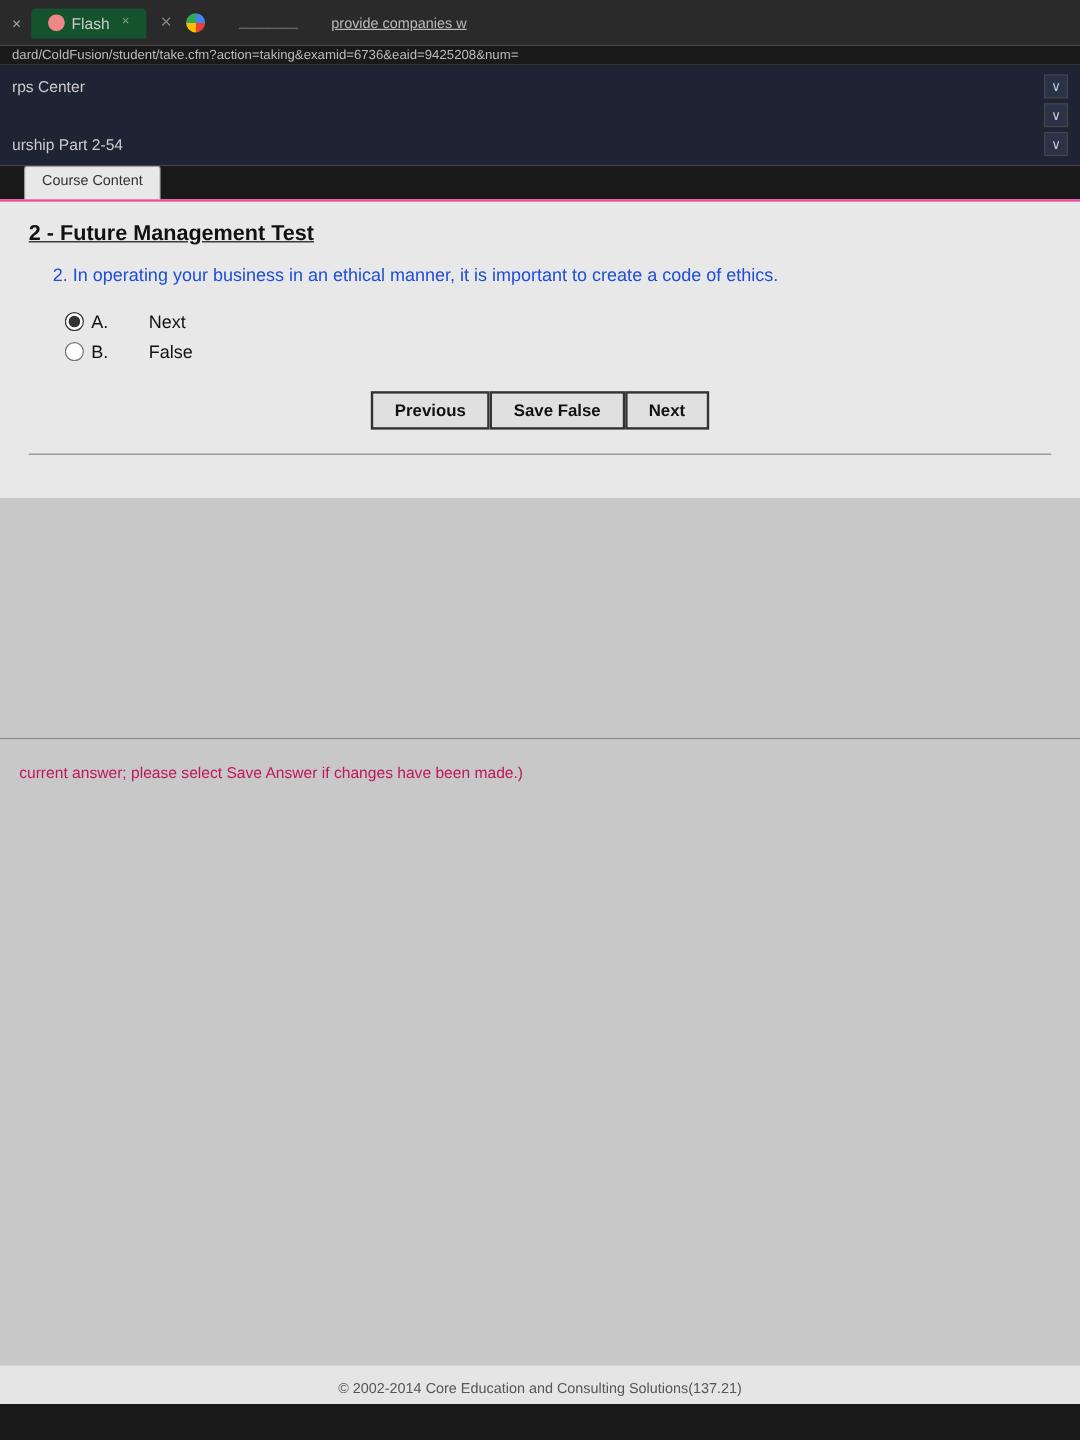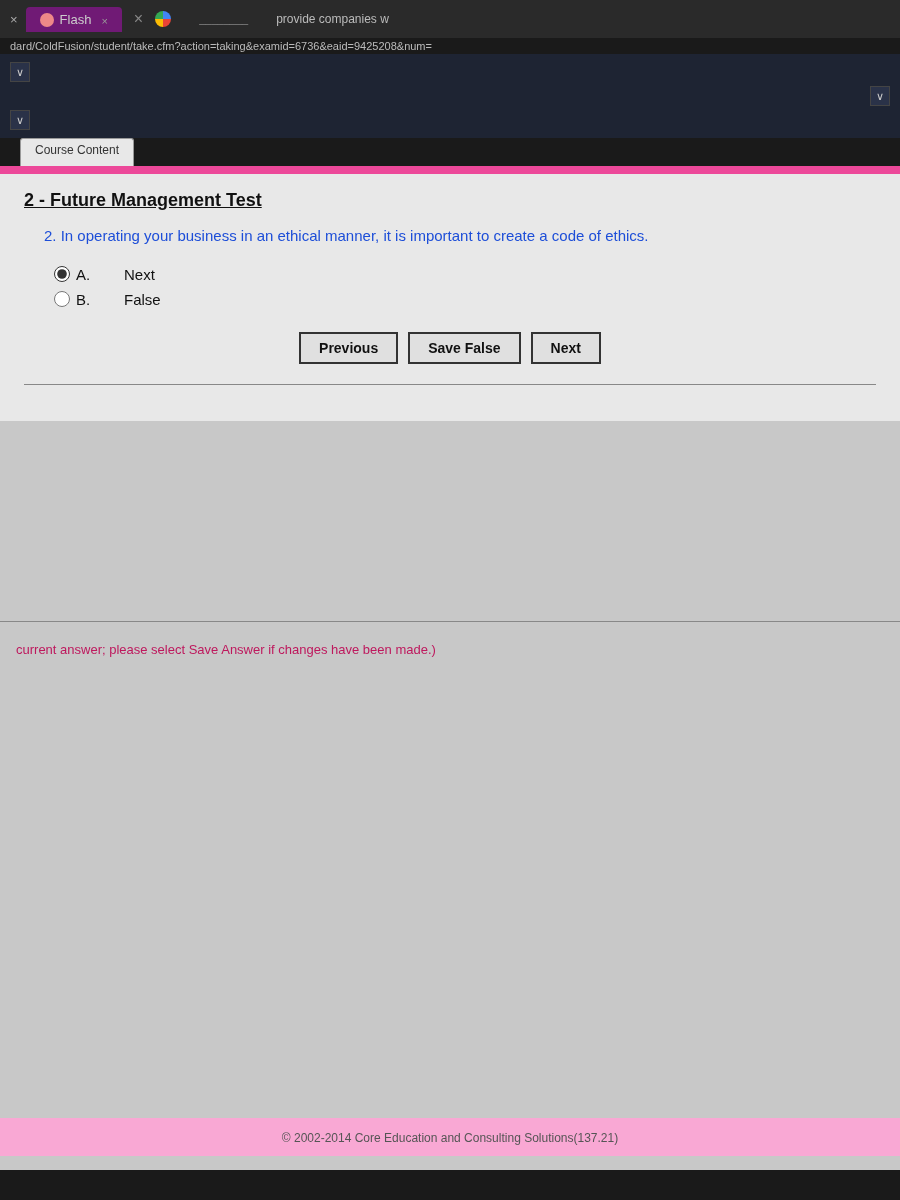--- a/index.html
+++ b/index.html
@@ -27,13 +27,13 @@
       cursor: pointer;
     }
     .tab-item {
-      background: #701a75;
+      background: #14532d;
       color: #ccc;
       padding: 5px 14px;
       border-radius: 4px 4px 0 0;
       font-size: 13px;
       display: flex;
-      align-items: flex-end;
+      align-items: flex-start;
       gap: 6px;
     }
     .tab-icon {

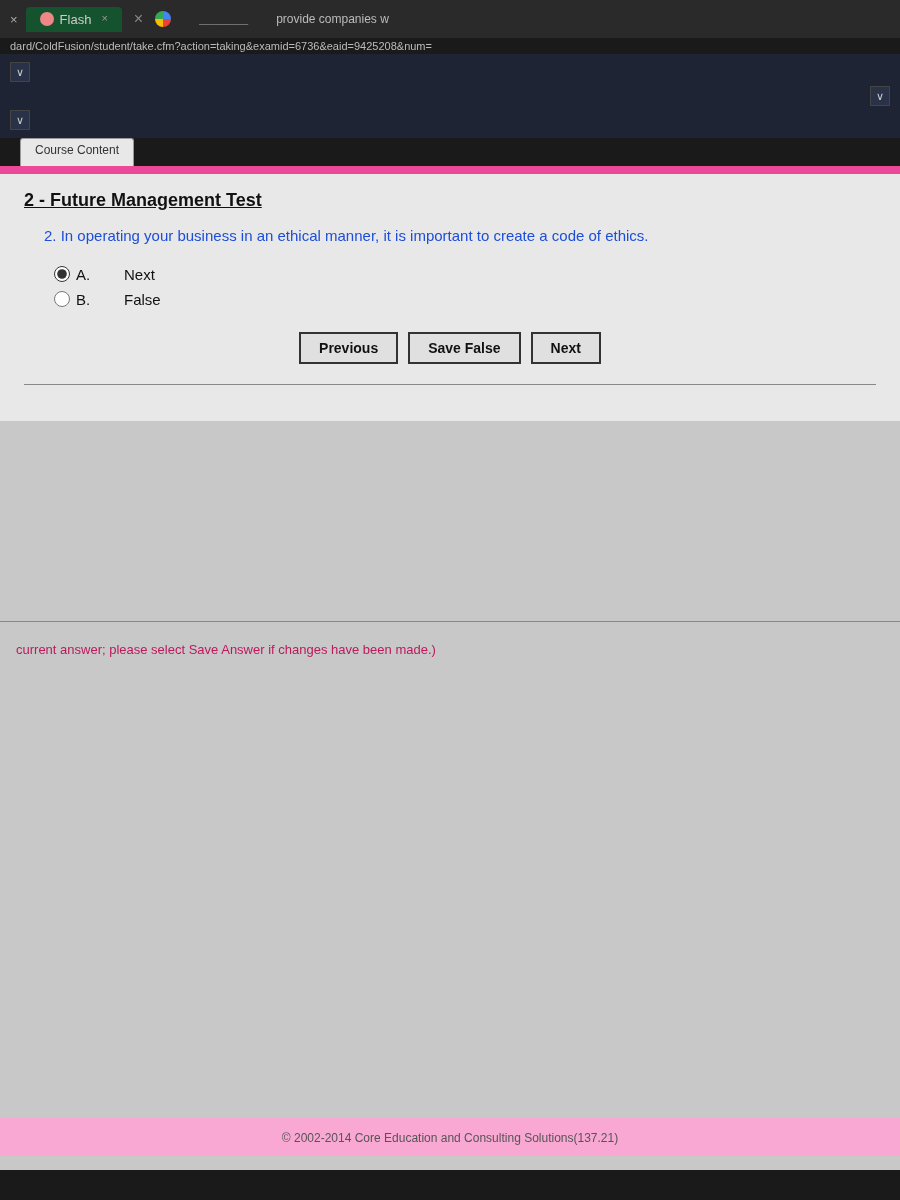--- a/index.html
+++ b/index.html
@@ -63,6 +63,7 @@
     .tab-search-text {
       color: #bbb;
       font-size: 12px;
+      text-decoration: underline;
     }
 
     

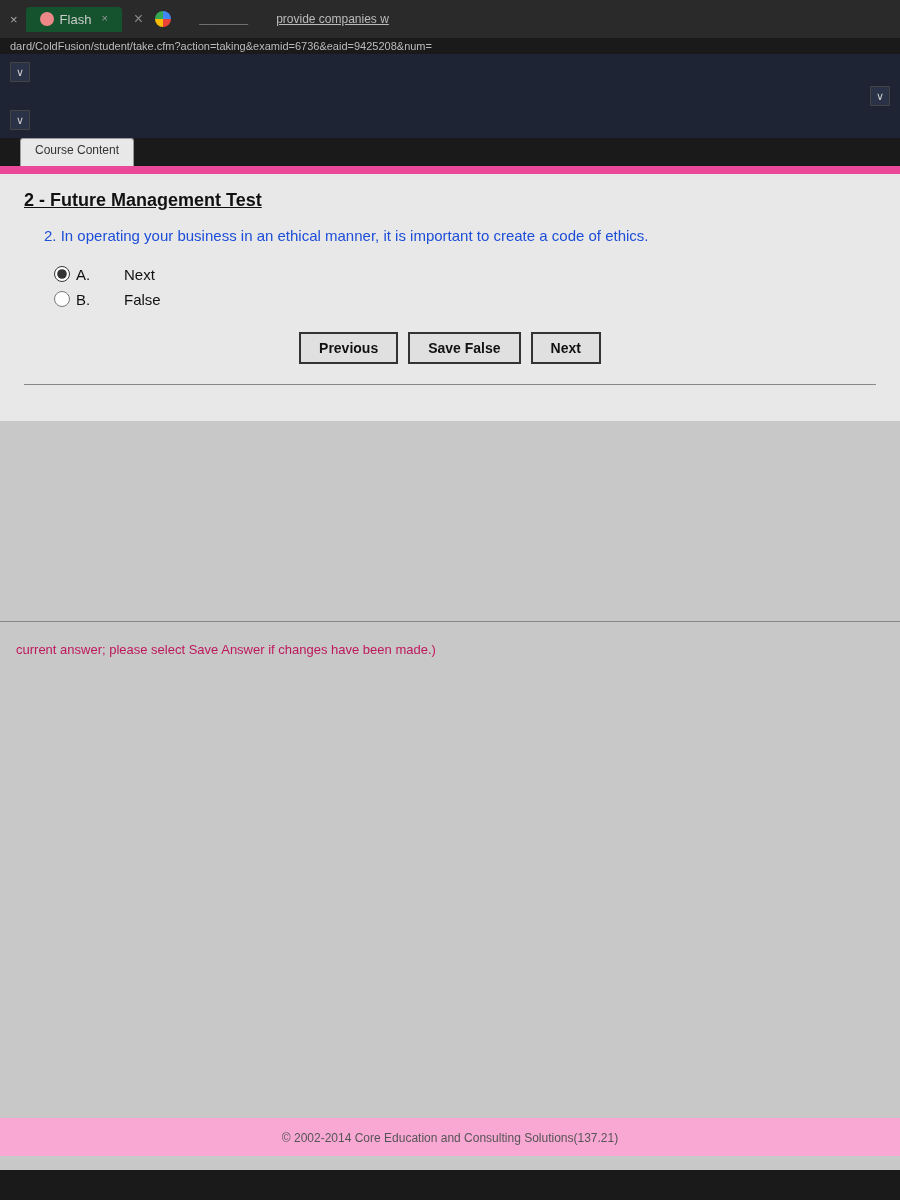--- a/index.html
+++ b/index.html
@@ -260,6 +260,7 @@
 
 <div class="nav-panel">
   <div class="nav-row">
+    <span class="nav-label">rps Center</span>
     <div class="nav-dropdown">
       <span>∨</span>
     </div>

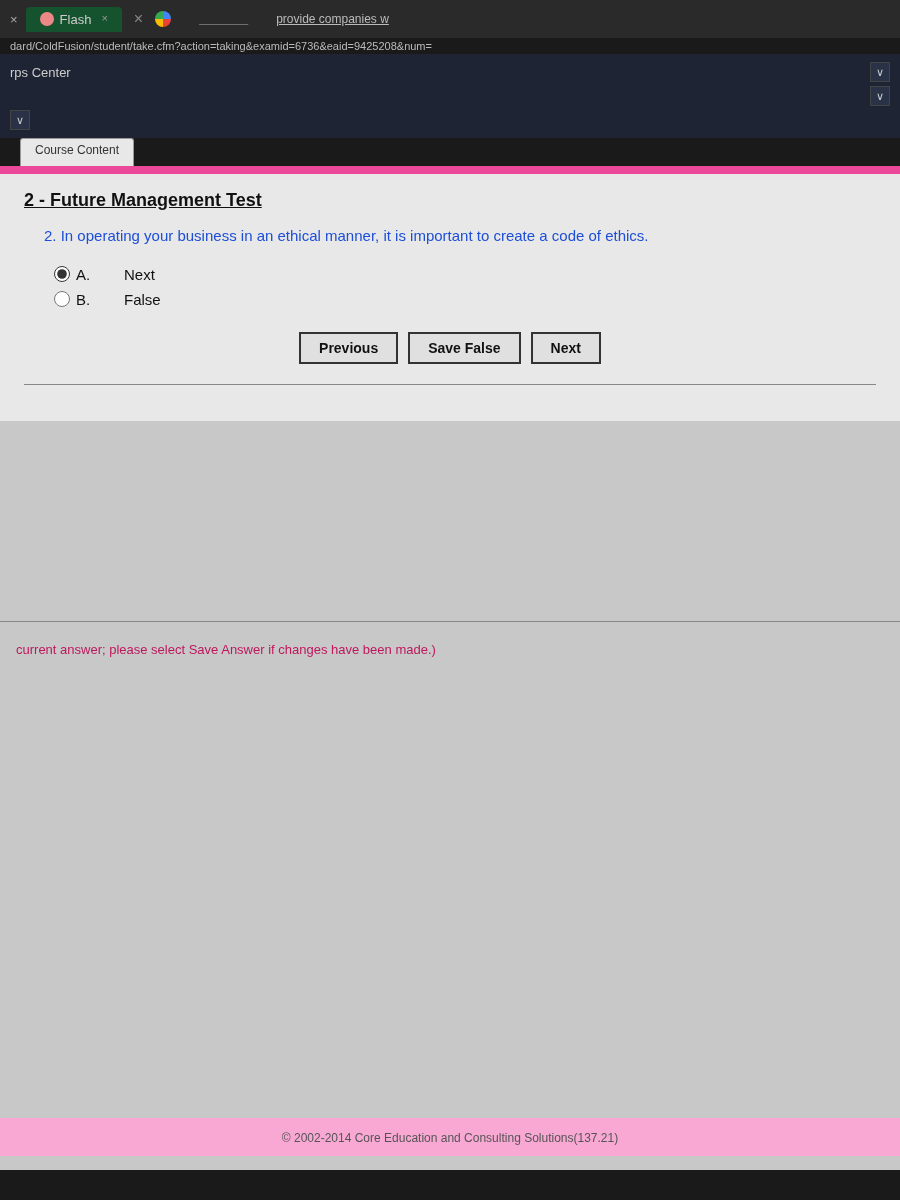--- a/index.html
+++ b/index.html
@@ -272,6 +272,7 @@
     </div>
   </div>
   <div class="nav-row">
+    <span class="nav-label">urship Part 2-54</span>
     <div class="nav-dropdown">
       <span>∨</span>
     </div>

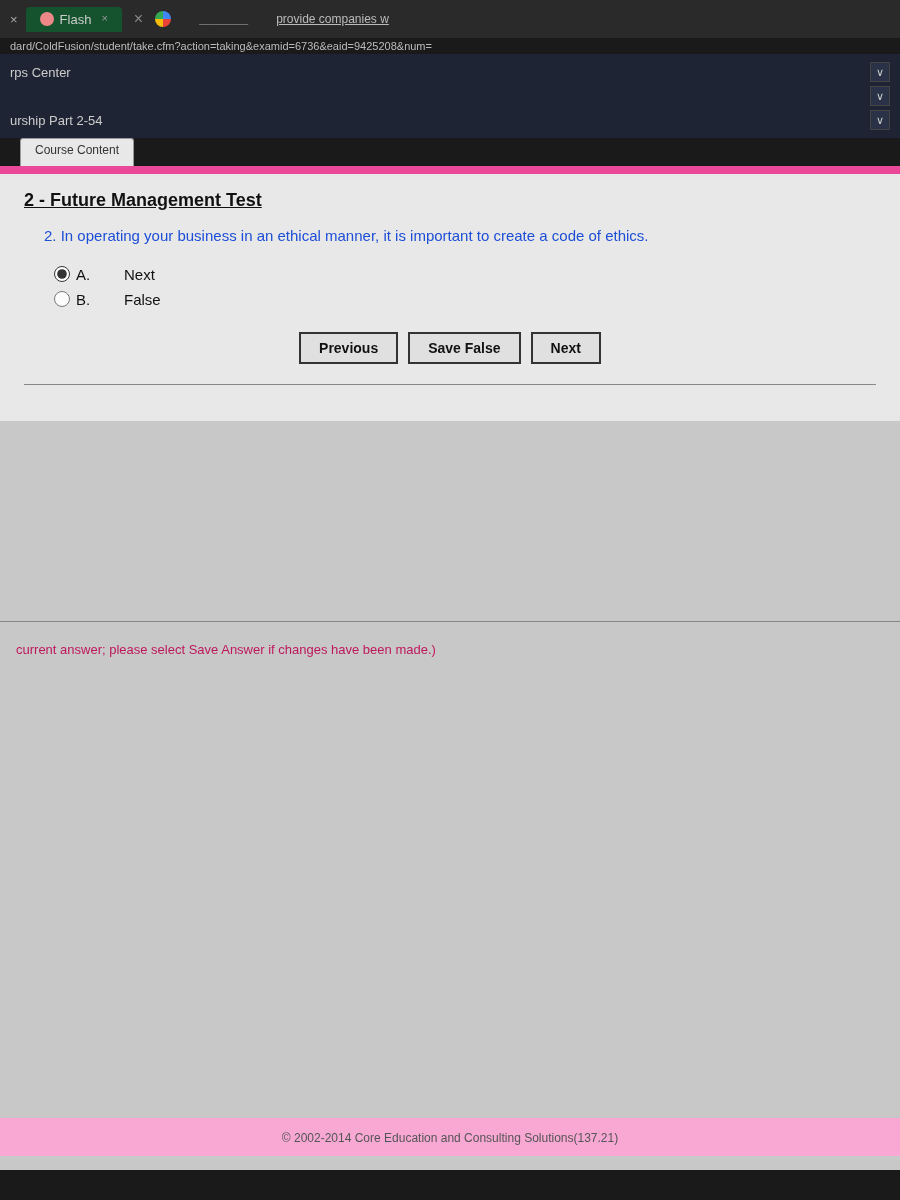--- a/index.html
+++ b/index.html
@@ -128,7 +128,7 @@
     .main-content {
       background: #e8e8e8;
       padding: 16px 24px;
-      border-top: 8px solid #ec4899;
+      border-top: 2px solid #ec4899;
     }
 
     .exam-title {

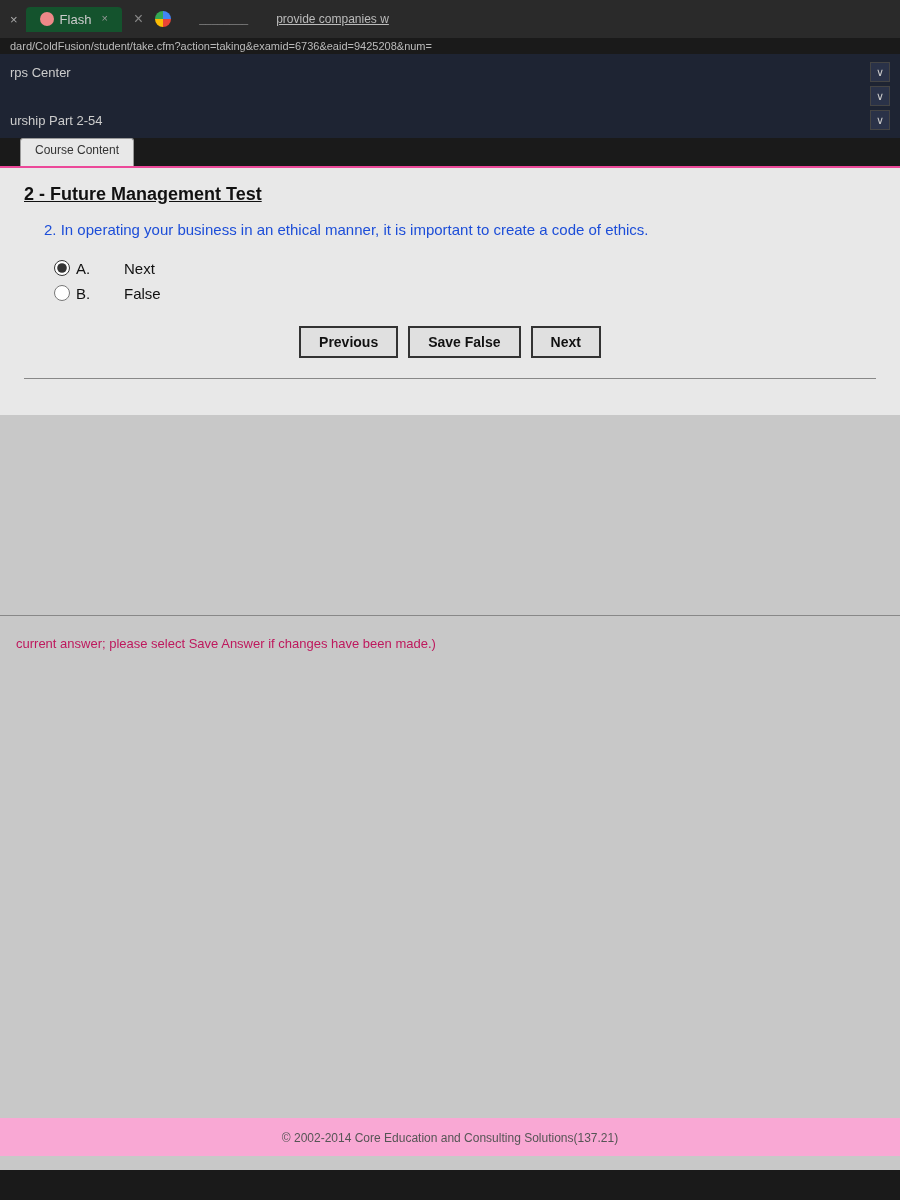--- a/index.html
+++ b/index.html
@@ -184,7 +184,7 @@
     .buttons-row {
       display: flex;
       align-items: center;
-      gap: 10px;
+      gap: 0;
       justify-content: center;
       margin-bottom: 20px;
     }

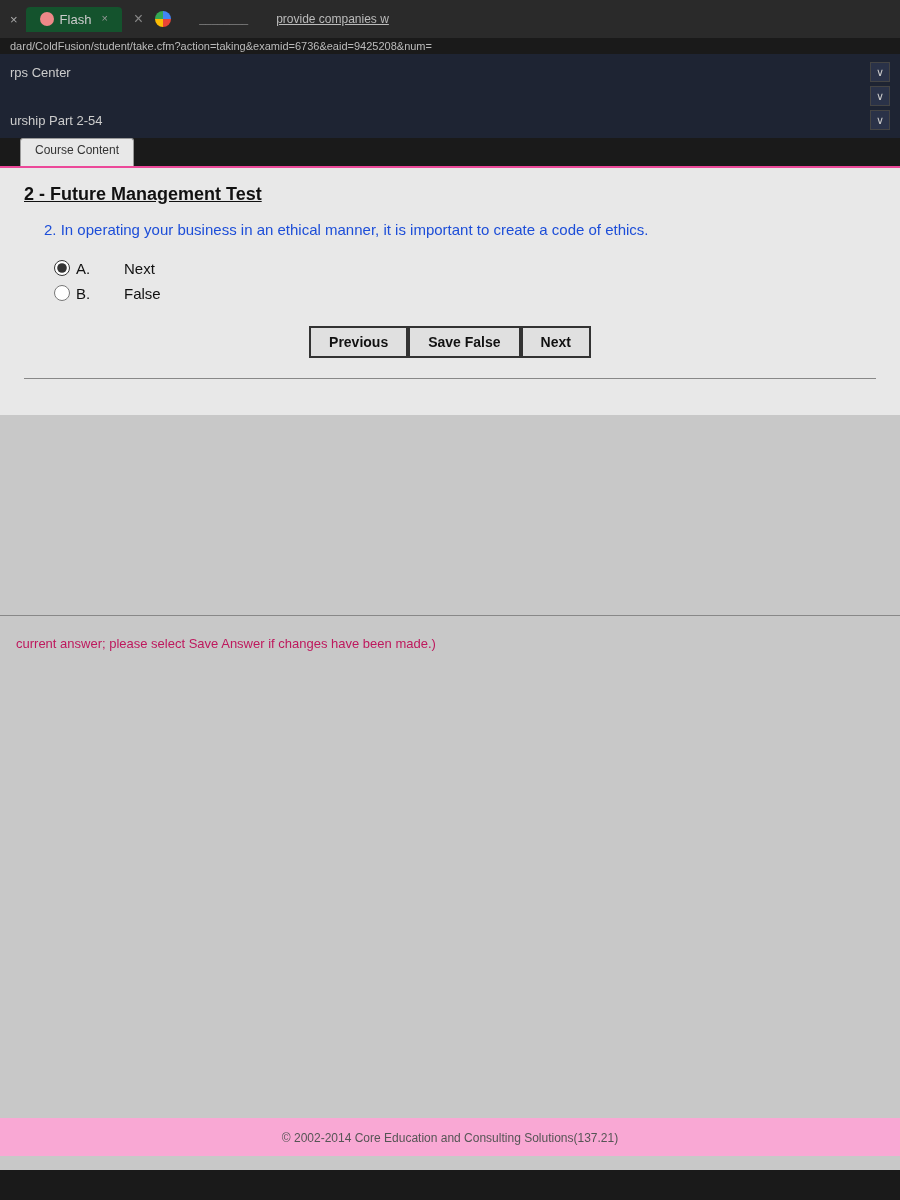--- a/index.html
+++ b/index.html
@@ -328,7 +328,7 @@
   <div class="status-text" style="margin-top:0;">current answer; please select Save Answer if changes have been made.)</div>
 </div>
 
-<div style="background:#f9a8d4;text-align:center;padding:10px;position:absolute;bottom:44px;width:100%;">
+<div style="background:#e5e5e5;text-align:center;padding:10px;position:absolute;bottom:24px;width:100%;">
   <span class="footer-text">© 2002-2014 Core Education and Consulting Solutions(137.21)</span>
 </div>
 

